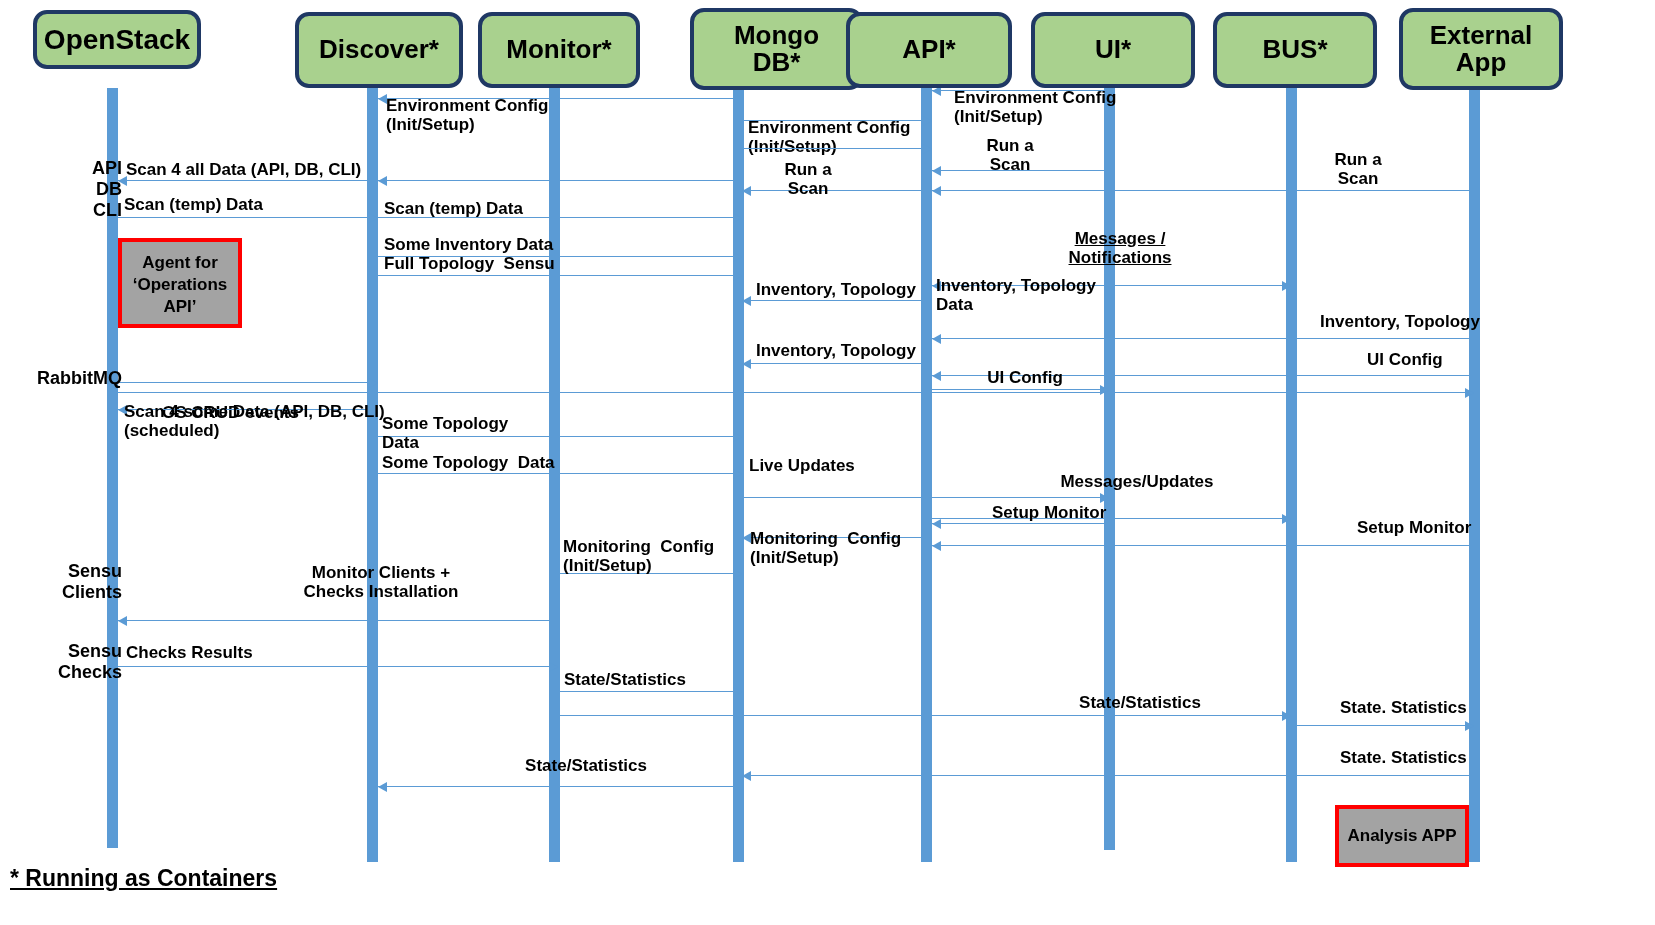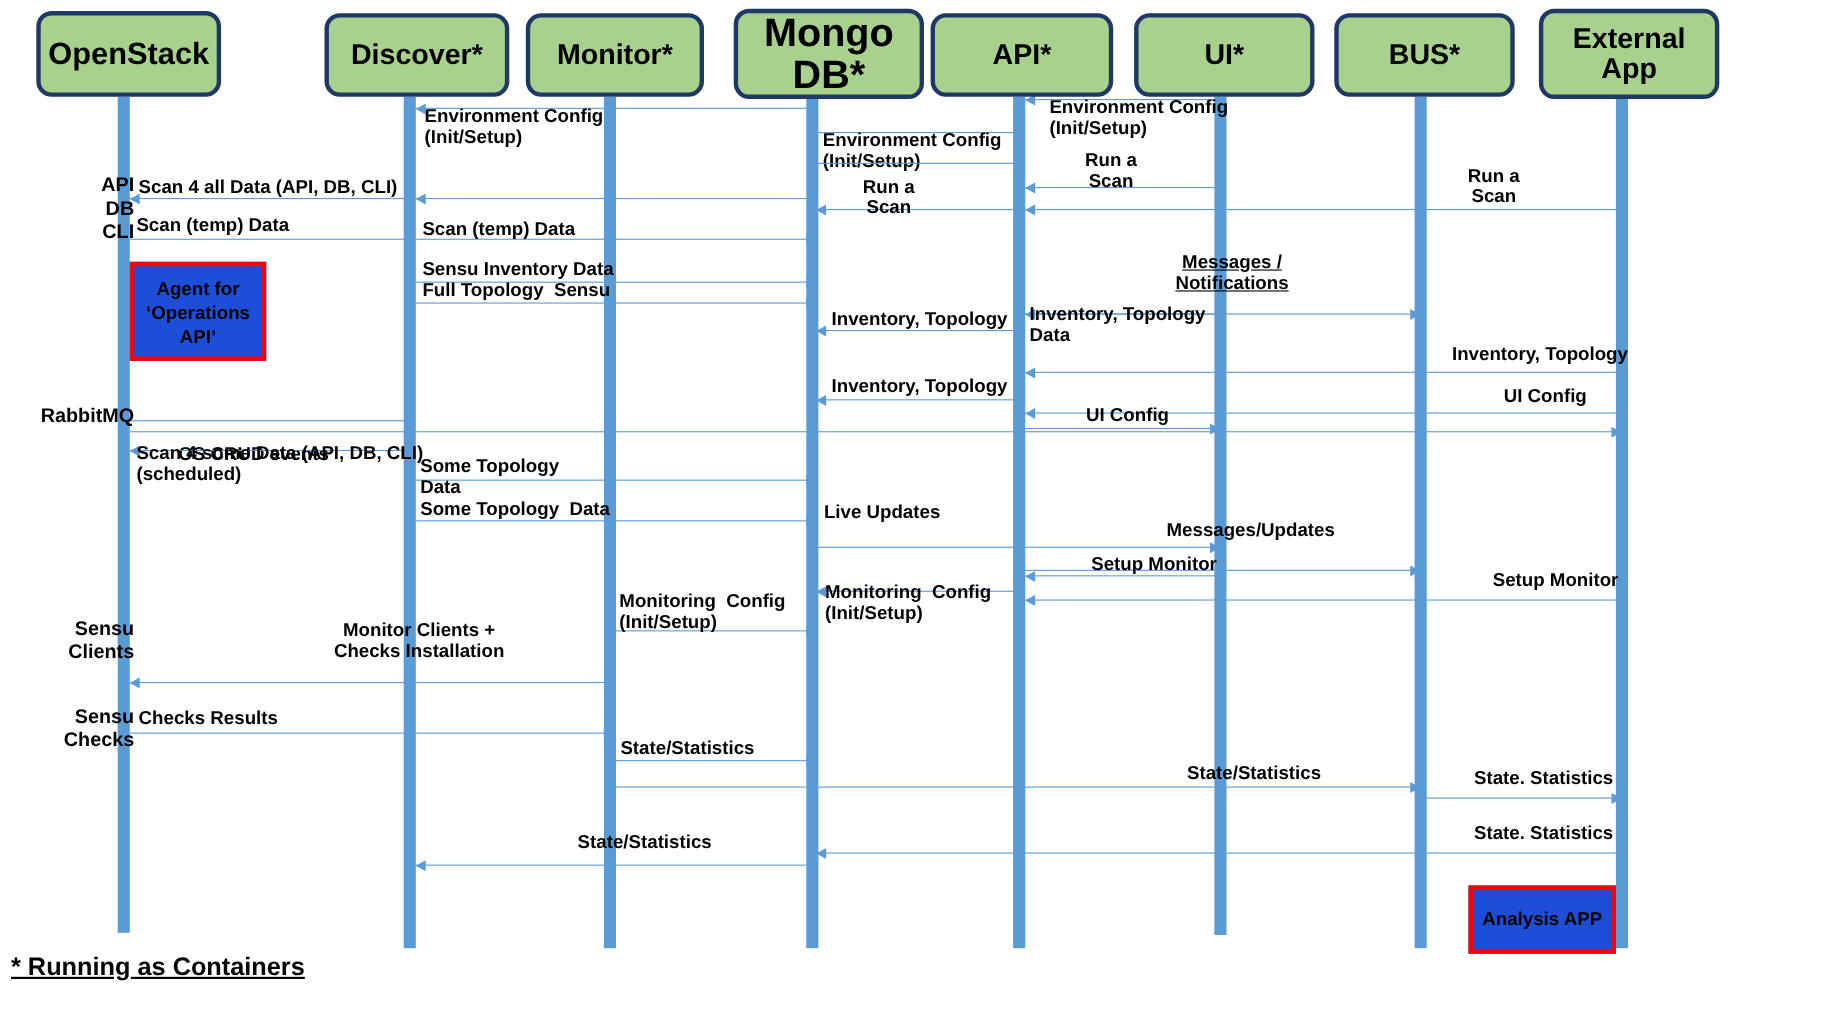--- a/index.html
+++ b/index.html
@@ -238,7 +238,7 @@
     </div>
 
   <div id="participants">
-      <div class="participant" style="left: 33px; top: 10px; width: 168px; height: 78px; font-size: 28px;">
+      <div class="participant" style="left: 33px; top: 10px; width: 168px; height: 59px; font-size: 28px;">
         <span class="plabel" style="white-space: pre-line;">OpenStack</span>
       </div>
       <div class="participant" style="left: 295px; top: 12px; width: 168px; height: 76px; font-size: 26px;">

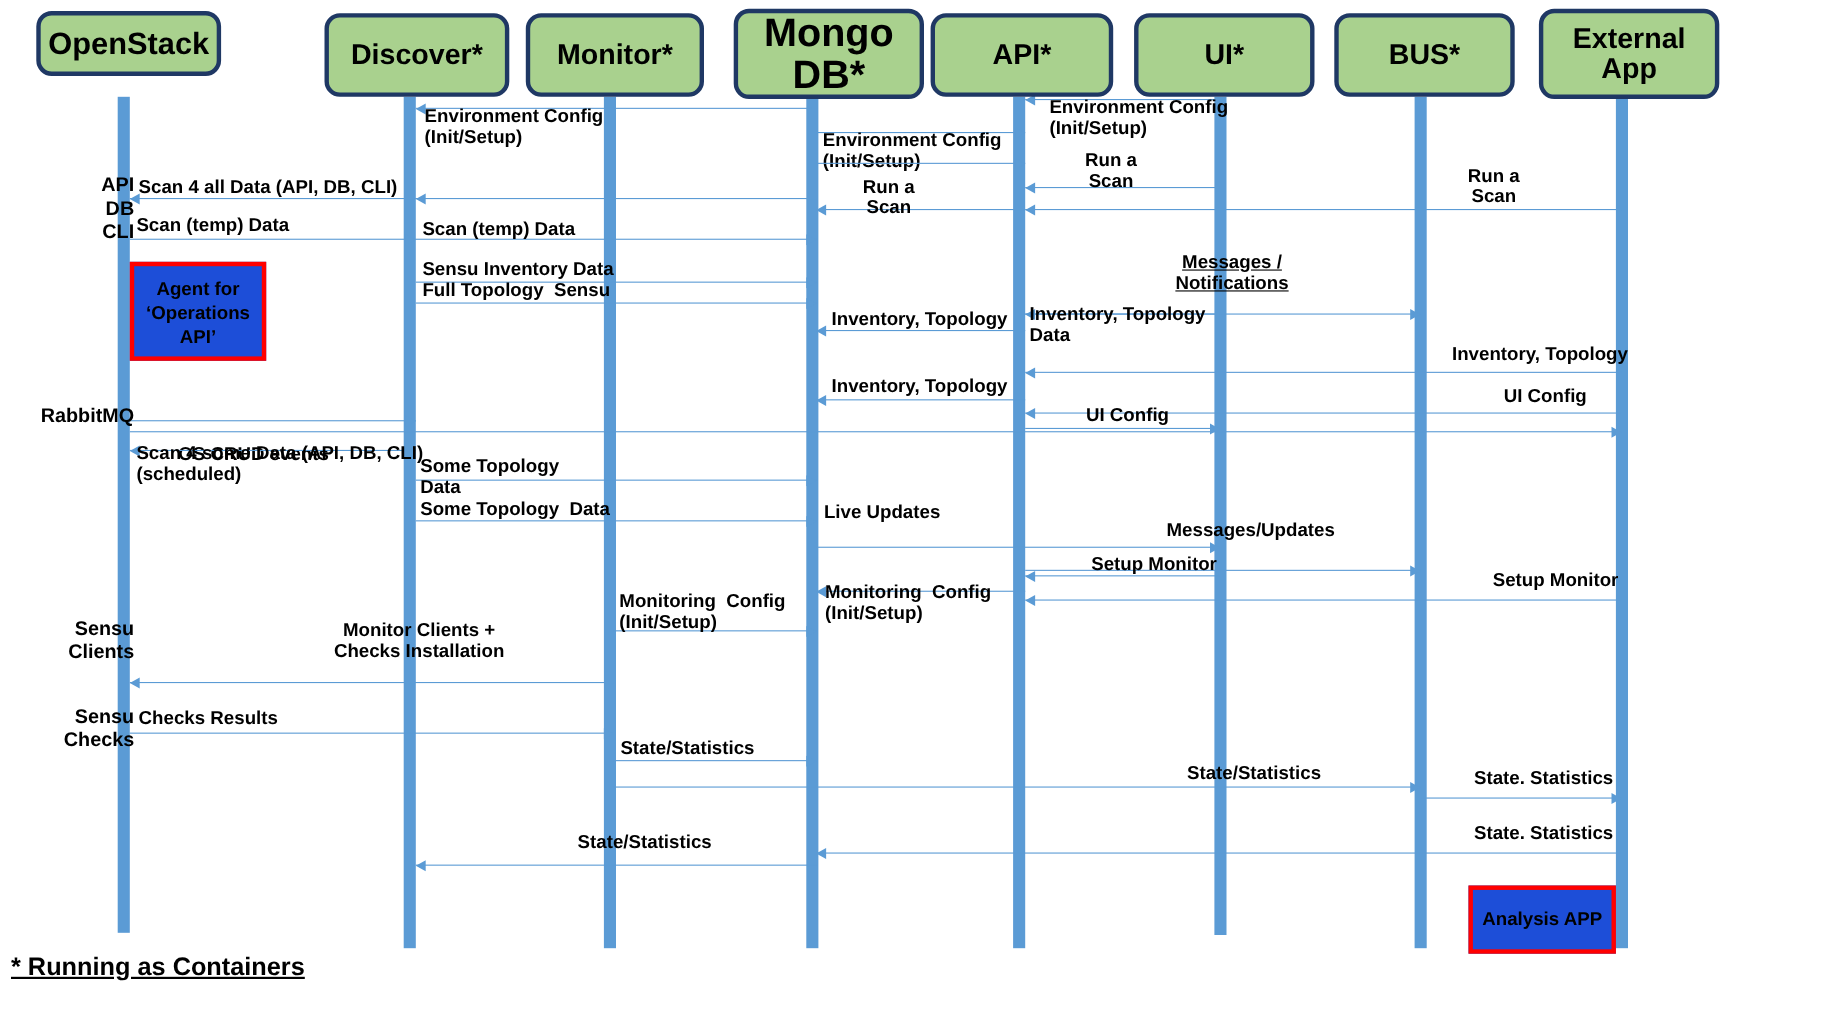--- a/index.html
+++ b/index.html
@@ -247,7 +247,7 @@
       <div class="participant" style="left: 478px; top: 12px; width: 162px; height: 76px; font-size: 26px;">
         <span class="plabel" style="white-space: pre-line;">Monitor*</span>
       </div>
-      <div class="participant" style="left: 667px; top: 8px; width: 173px; height: 82px; font-size: 36px;">
+      <div class="participant" style="left: 690px; top: 8px; width: 173px; height: 82px; font-size: 26px;">
         <span class="plabel" style="white-space: pre-line;">Mongo
 DB*</span>
       </div>

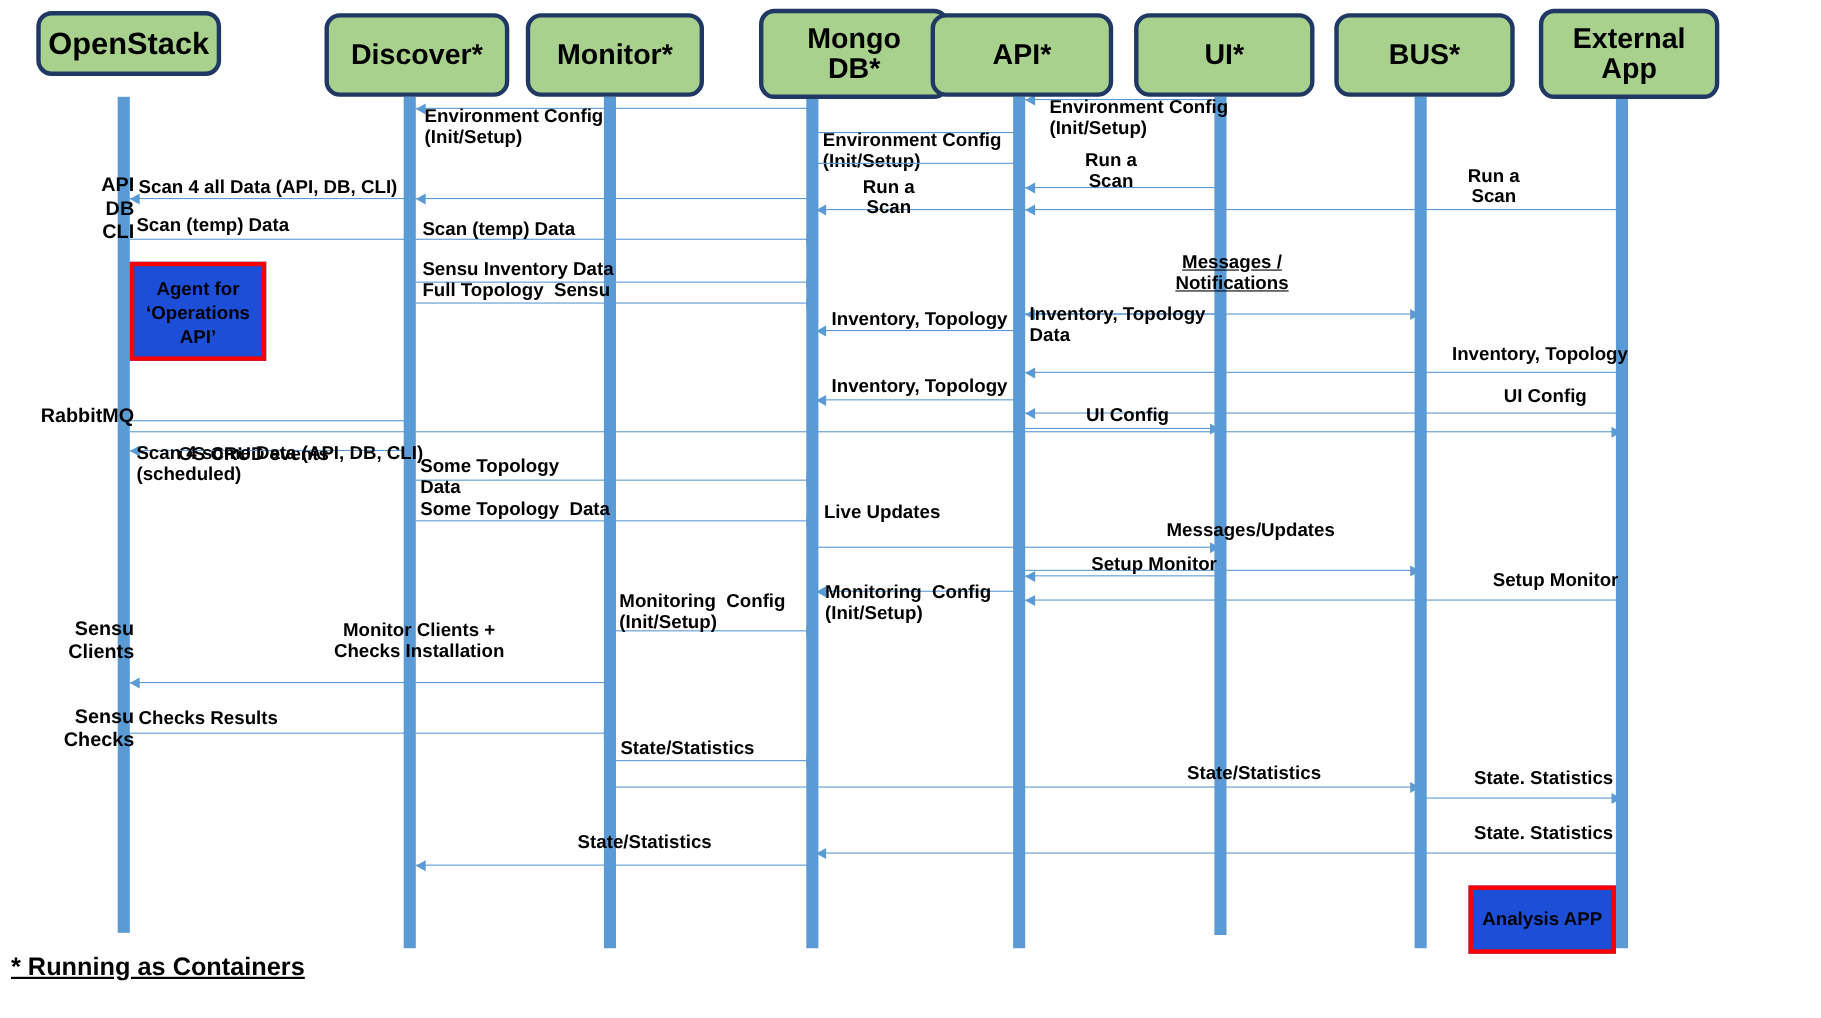--- a/index.html
+++ b/index.html
@@ -150,7 +150,7 @@
       <div class="msgtext" style="left: 384px; top: 199px;">Scan (temp) Data</div>
       <div class="msgline" style="left: 378px; top: 256px; width: 364px;"></div>
       <div class="arrowhead right" style="top: 252px; left: 733px;"></div>
-      <div class="msgtext" style="left: 384px; top: 235px;">Sensu Inventory Data</div>
+      <div class="msgtext" style="left: 384px; top: 235px;">Some Inventory Data</div>
       <div class="msgline" style="left: 378px; top: 275px; width: 364px;"></div>
       <div class="arrowhead right" style="top: 271px; left: 733px;"></div>
       <div class="msgtext" style="left: 384px; top: 254px;">Full Topology  Sensu</div>

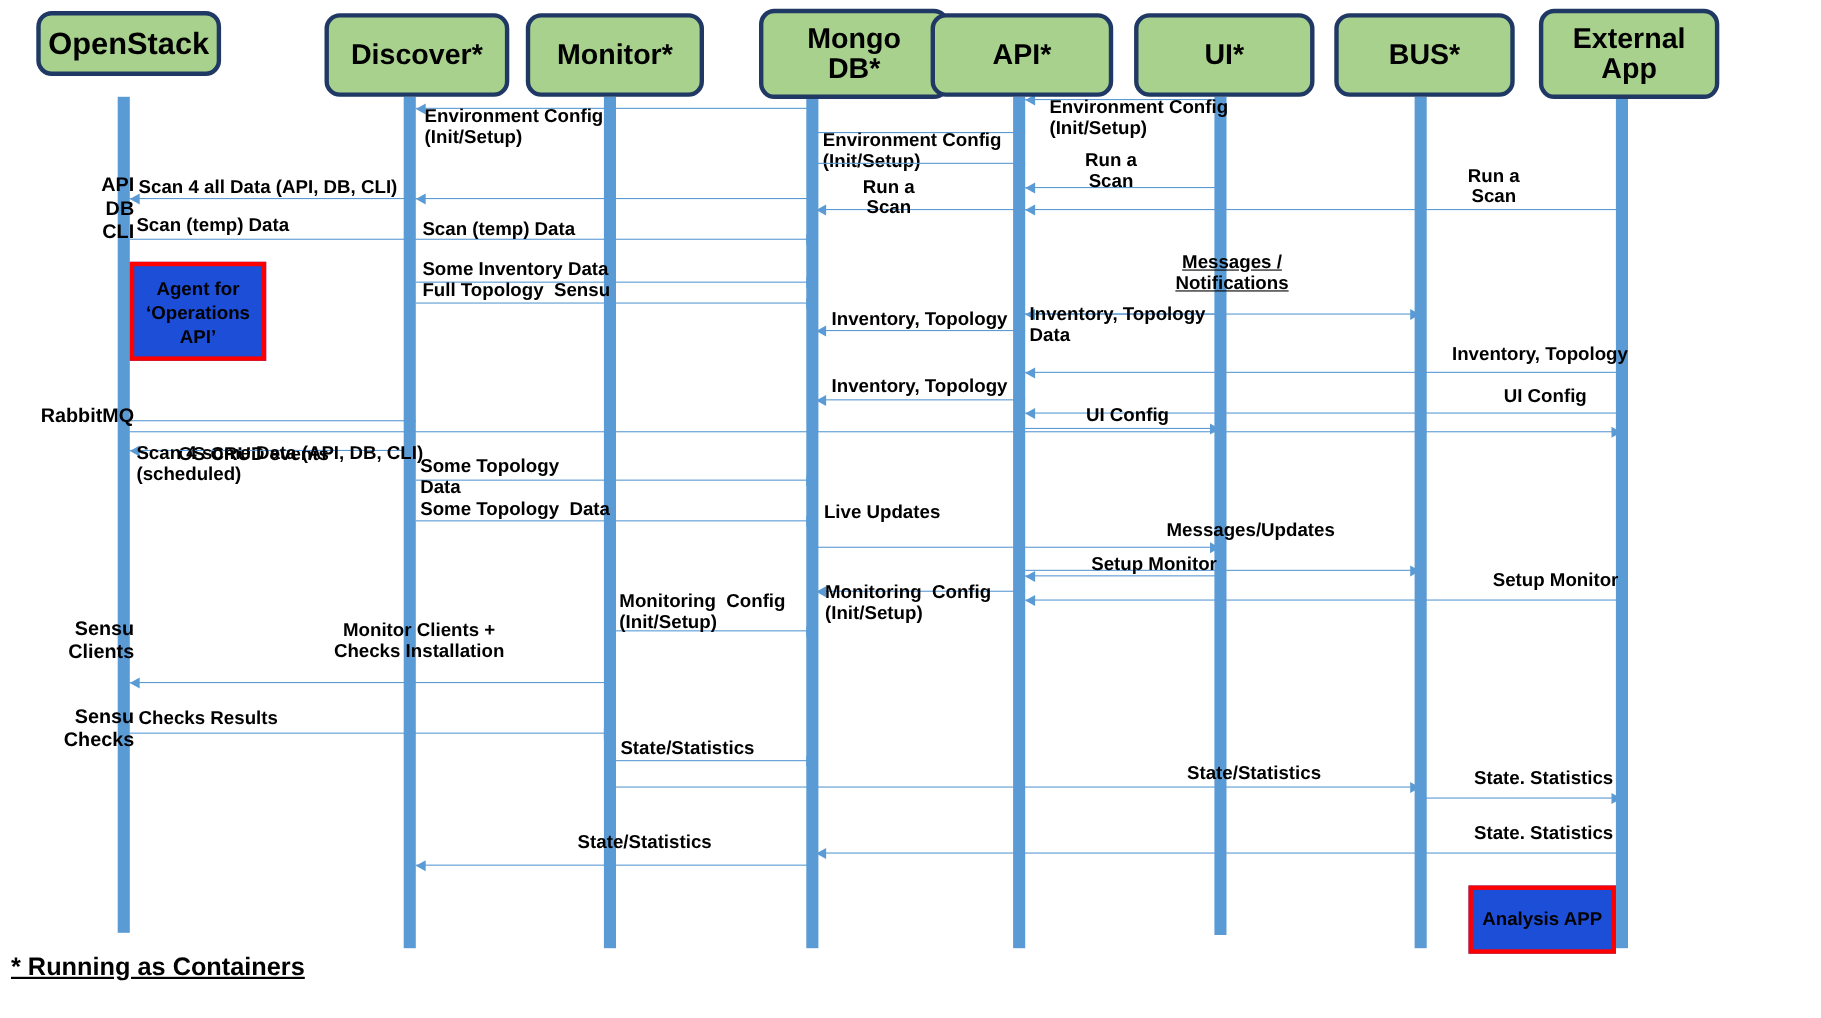--- a/index.html
+++ b/index.html
@@ -70,7 +70,7 @@
   .redbox{
     position:absolute;
     border:4px solid #FF0000;
-    background:#1d4ed8;
+    background:#a3a3a3;
     box-sizing:border-box;
     font-weight:bold;
     font-size:17px;

